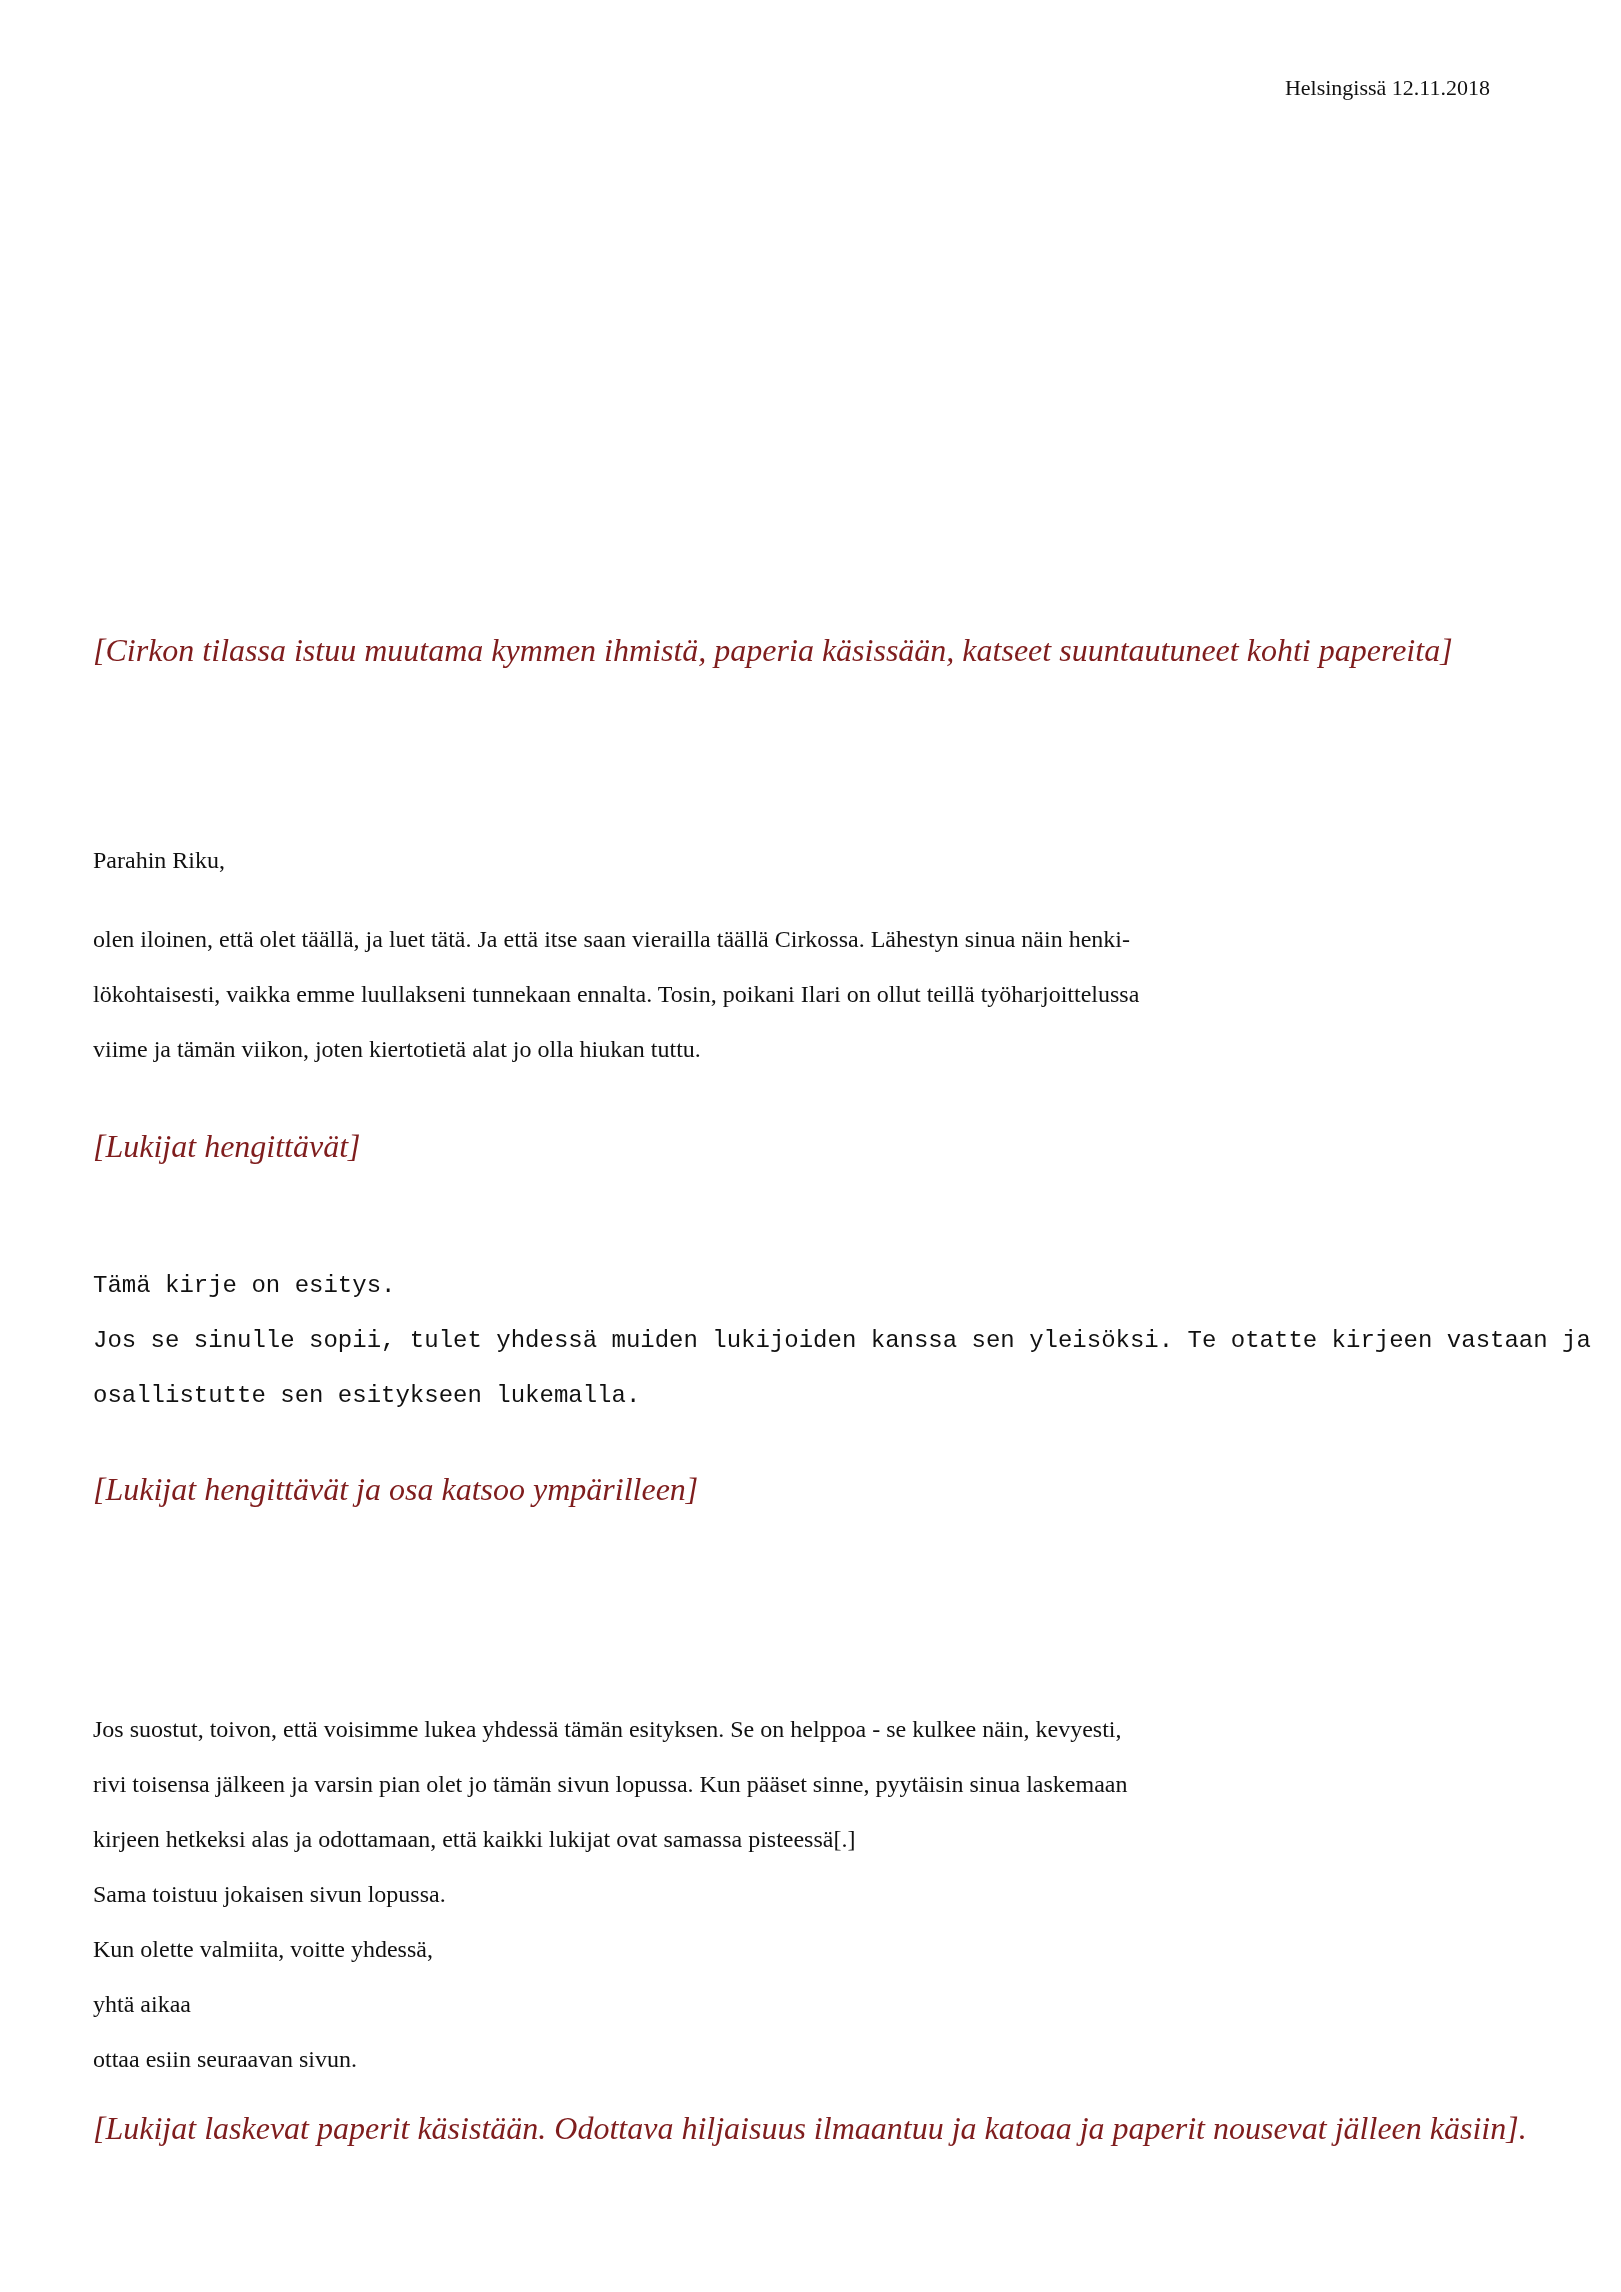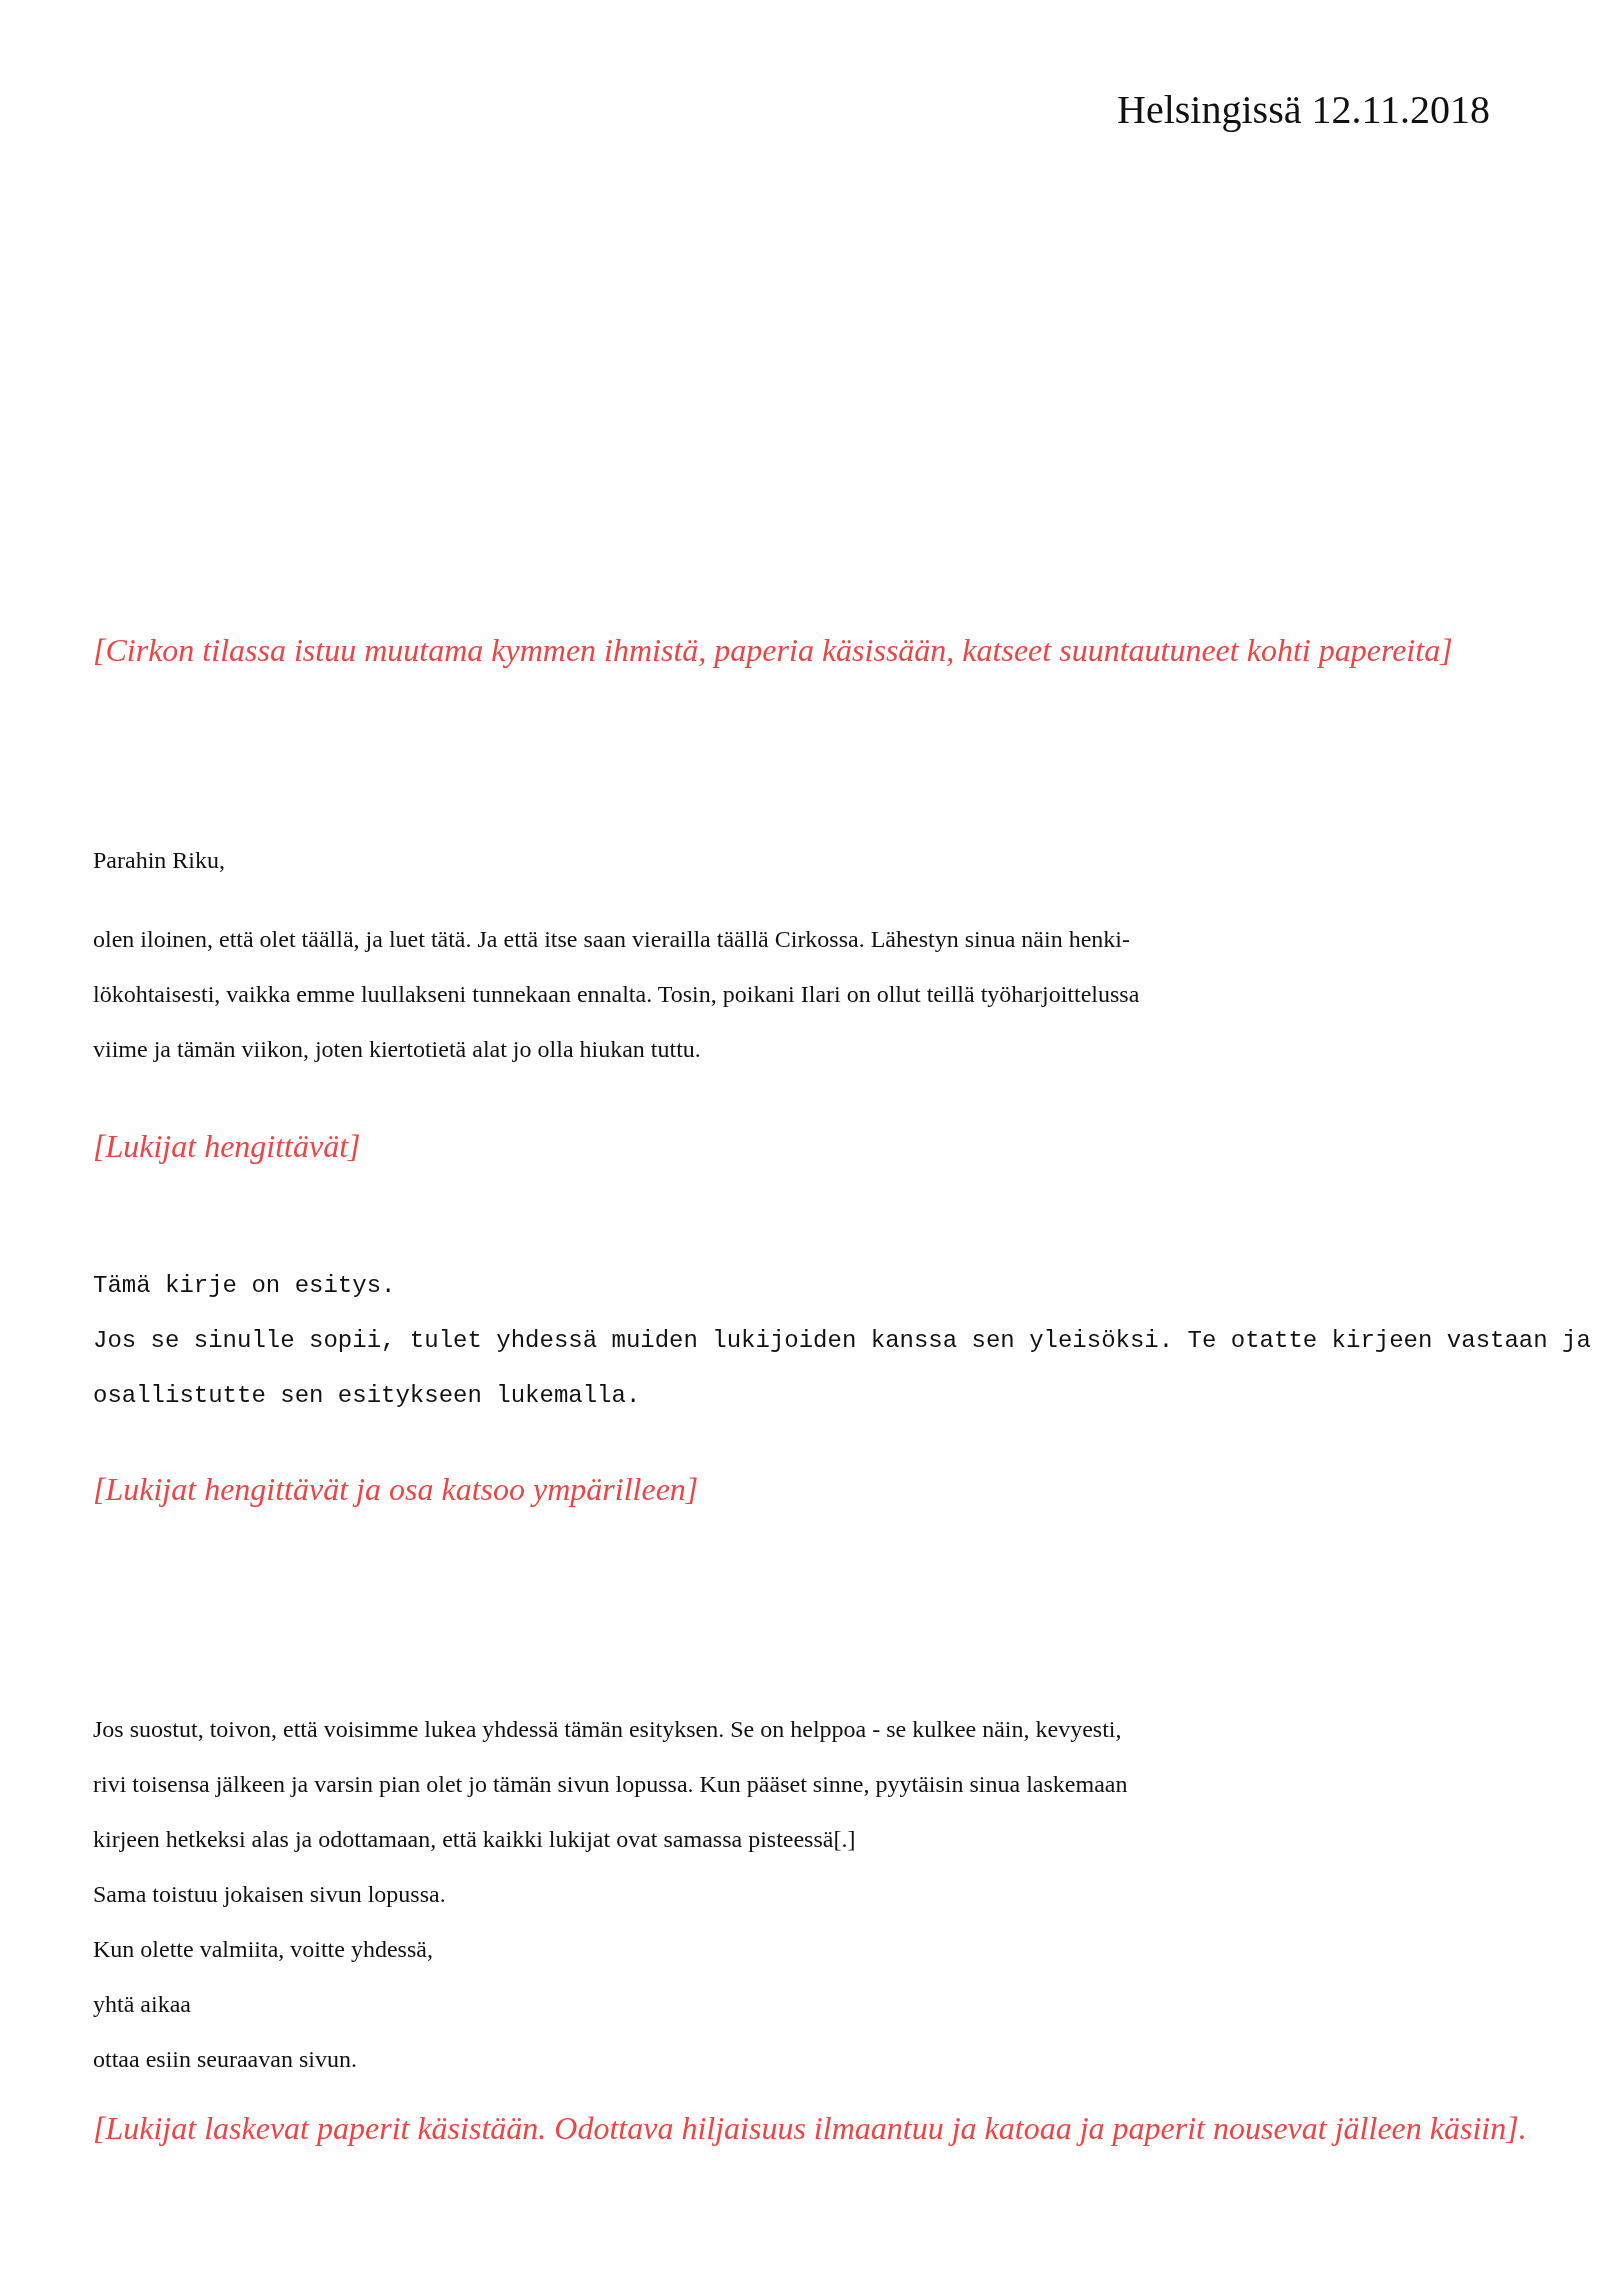--- a/index.html
+++ b/index.html
@@ -18,9 +18,9 @@
   }
   .abs { position: absolute; }
   .date-line {
-    top: 86px;
+    top: 75px;
     right: 131px;
-    font-size: 40px;
+    font-size: 22px;
     white-space: nowrap;
   }
   .body-text {

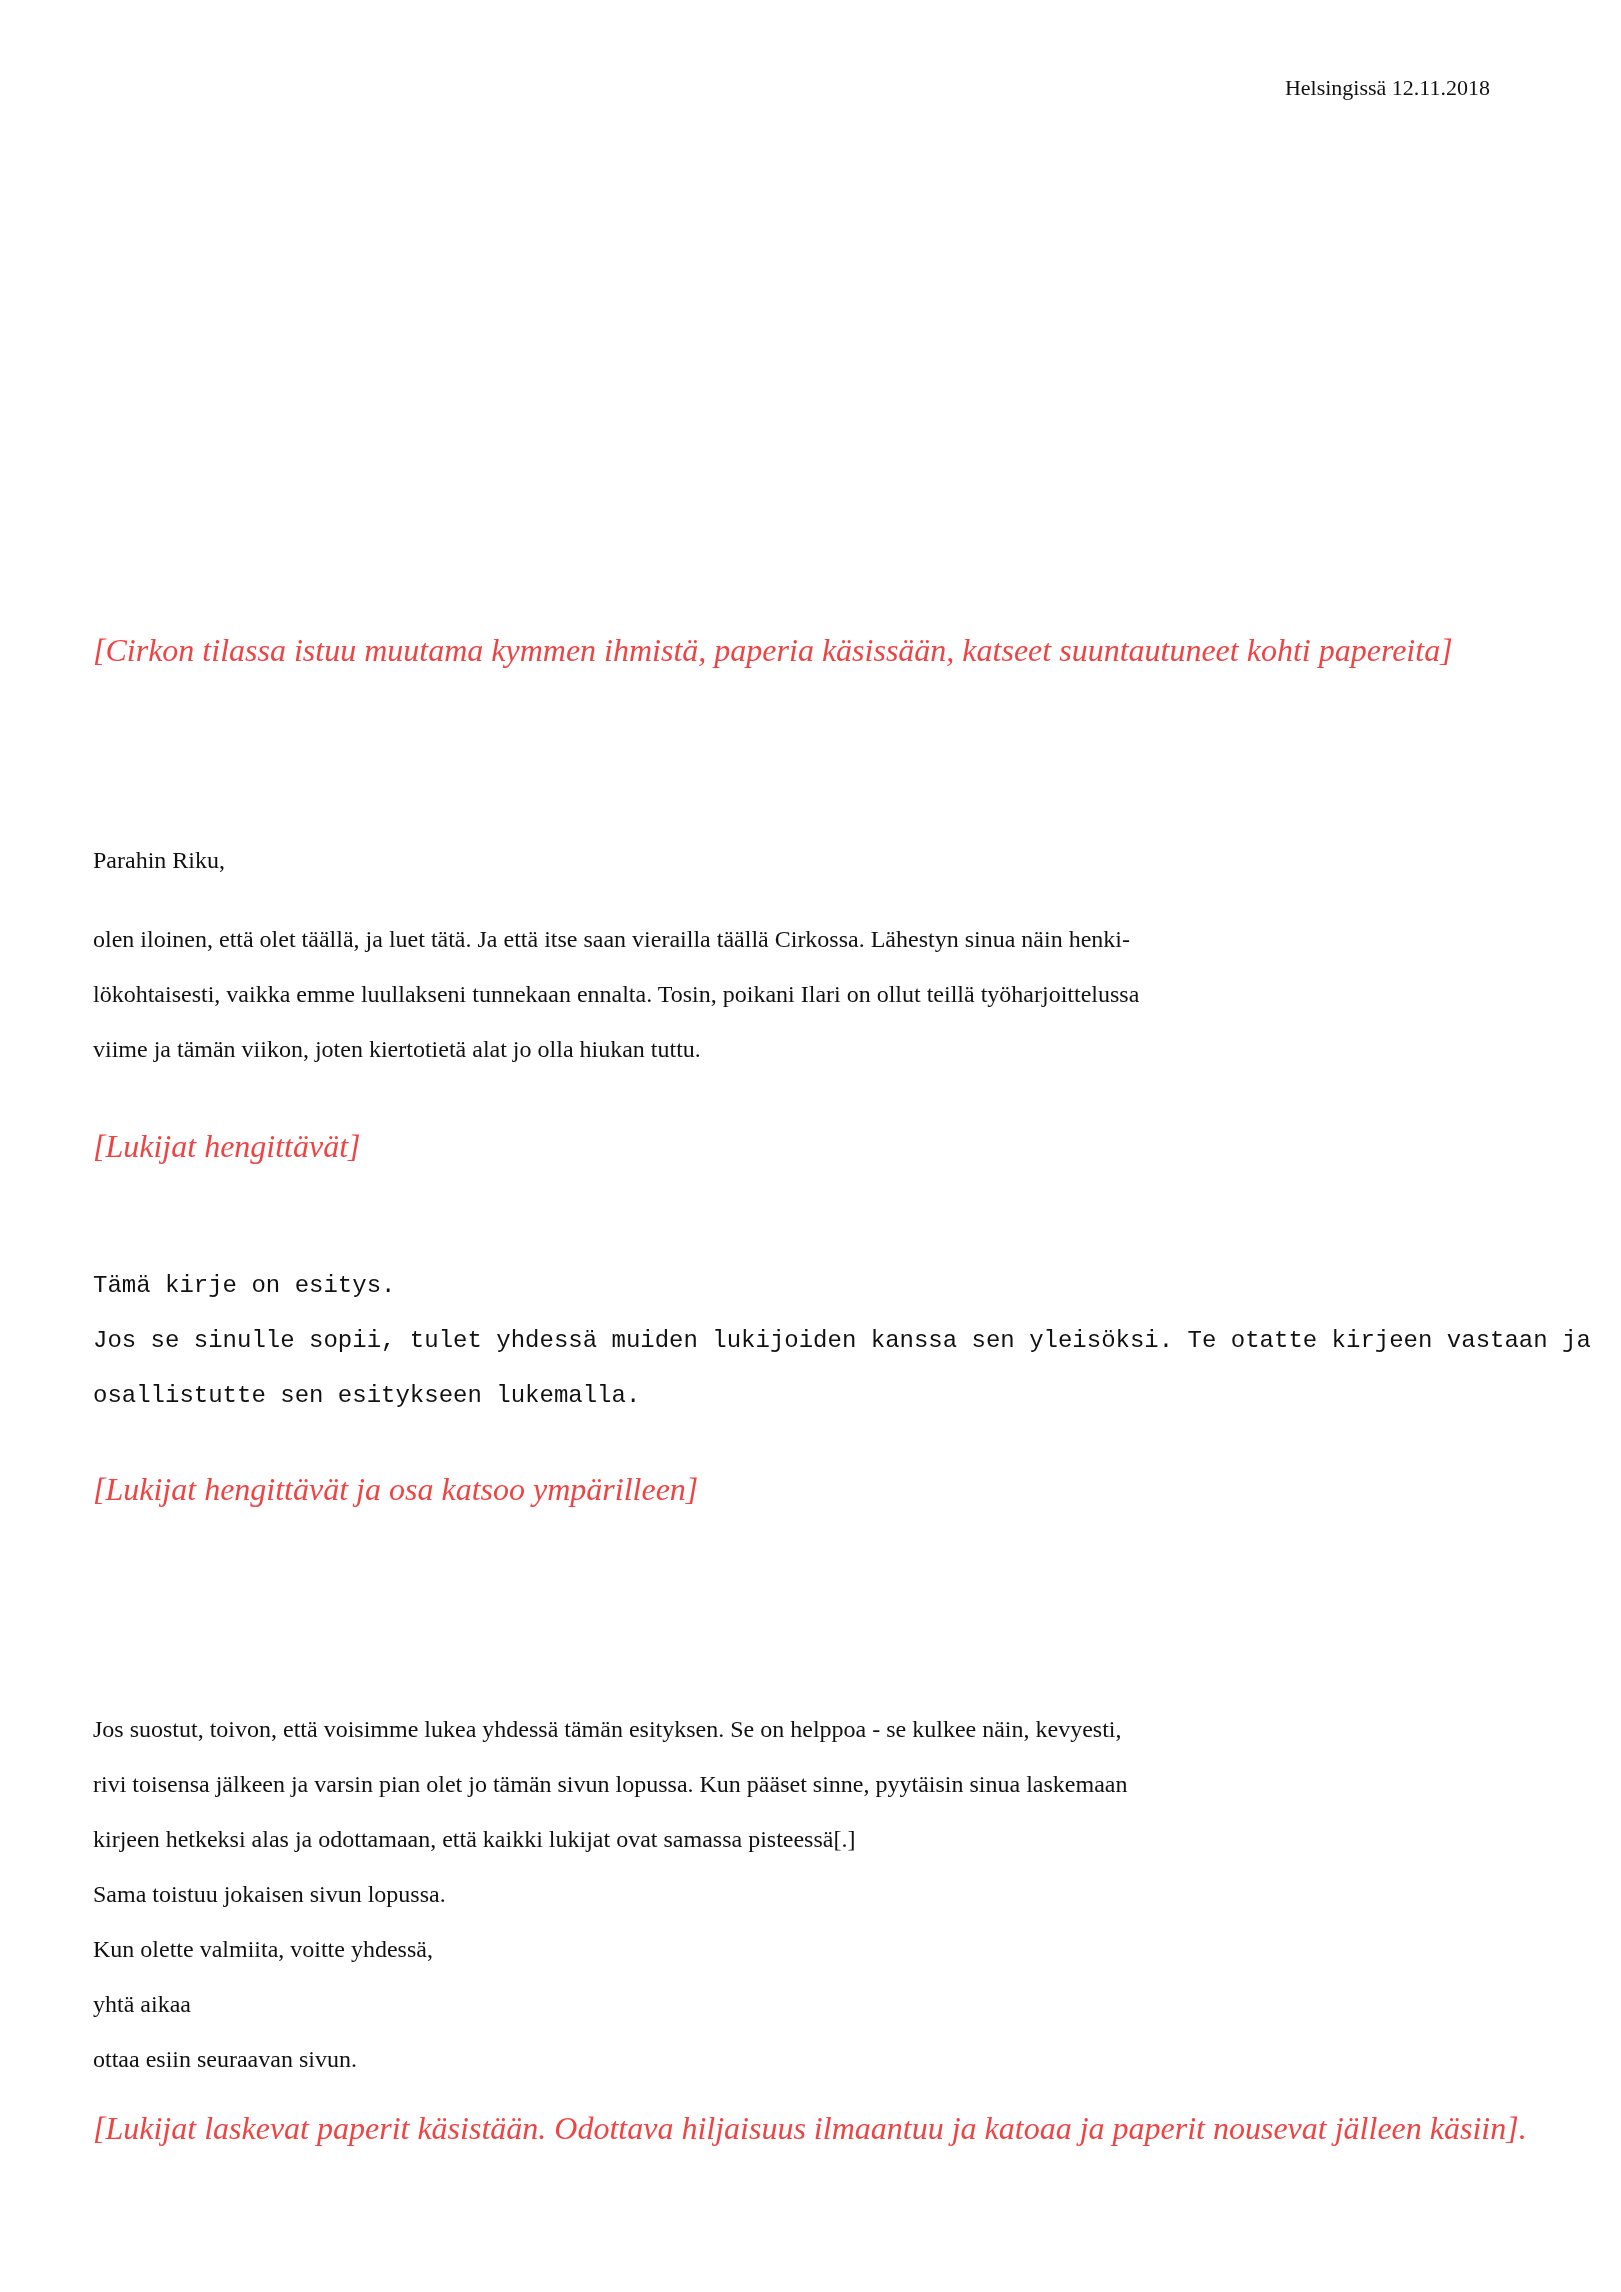--- a/index.html
+++ b/index.html
@@ -36,7 +36,7 @@
     font-size: 32px;
     line-height: 43px;
     font-style: italic;
-    color: #ef4444;
+    color: #7f1d1d;
     white-space: nowrap;
   }
   .para div { white-space: nowrap; }

